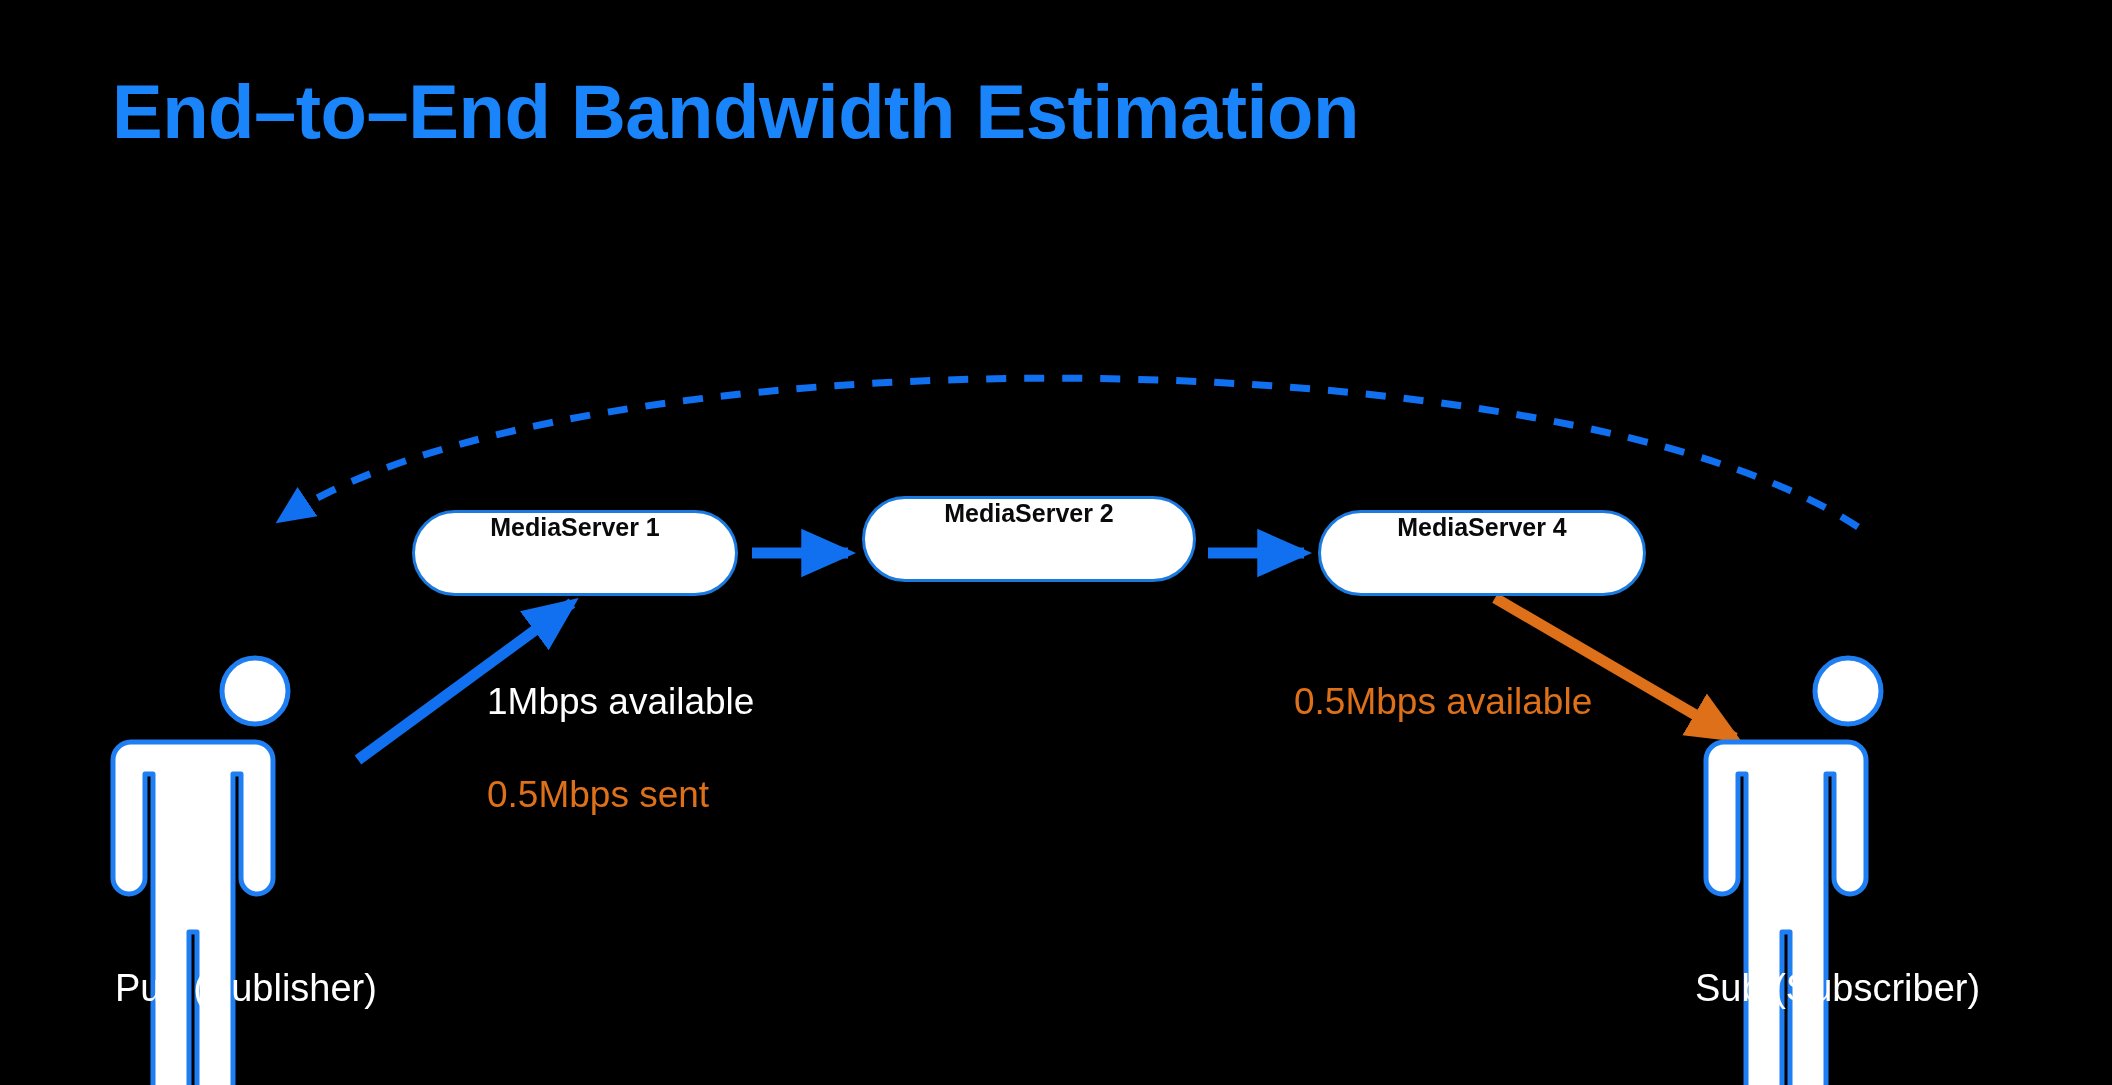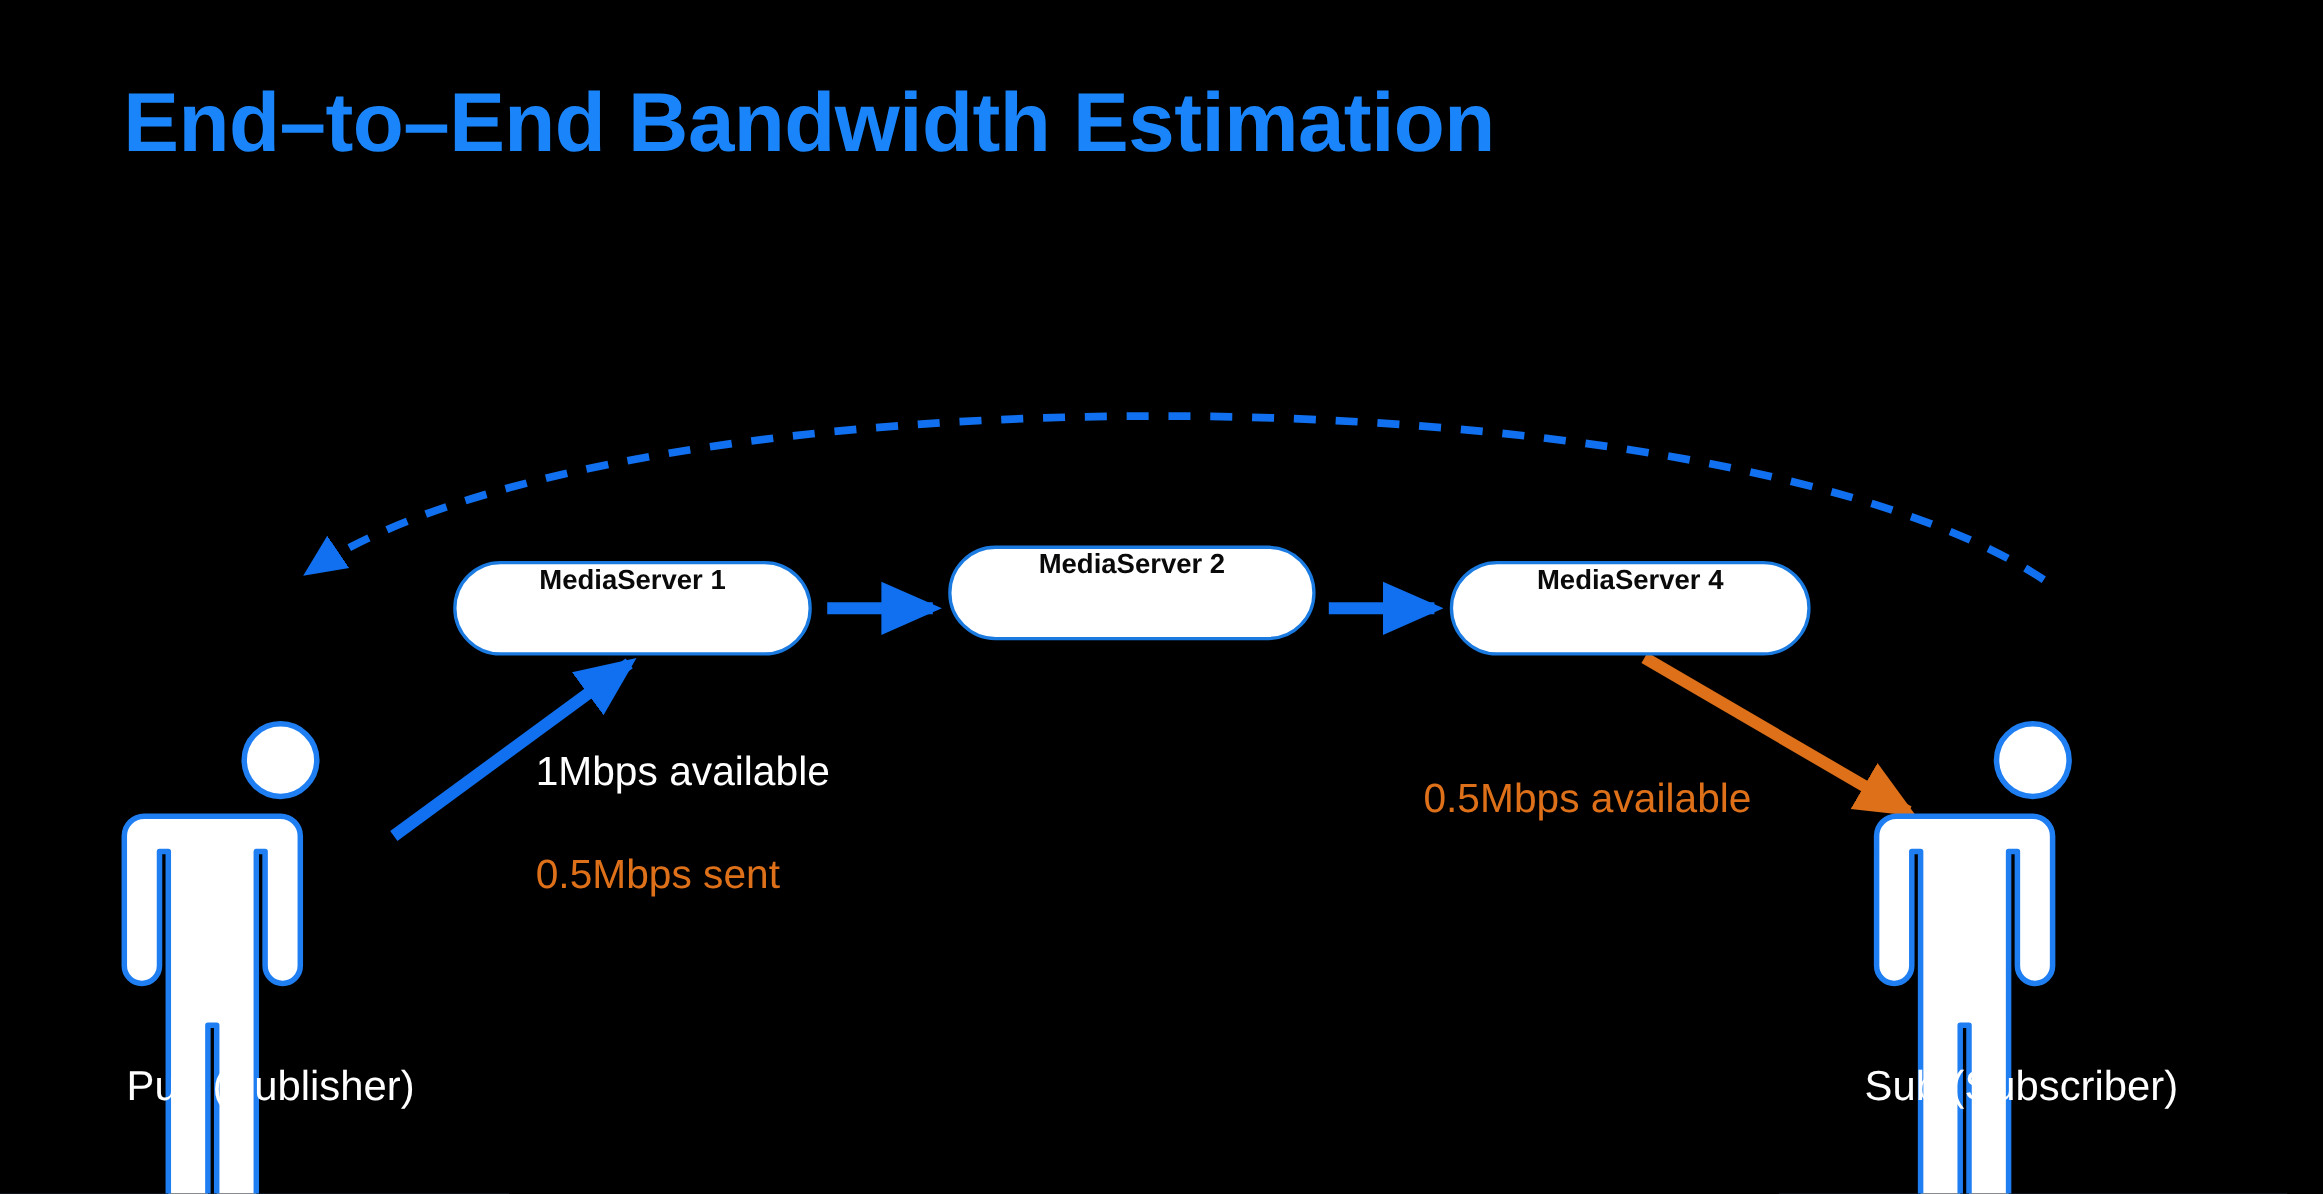--- a/index.html
+++ b/index.html
@@ -155,7 +155,7 @@
   <div class="metric white" style="left:487px; top:681px;">1Mbps available</div>
   <div class="metric orange" style="left:487px; top:774px;">0.5Mbps sent</div>
 
-  <div class="metric orange" style="left:1294px; top:681px;margin-top:24px;">0.5Mbps available</div>
+  <div class="metric orange" style="left:1294px; top:681px;">0.5Mbps available</div>
 
   <div class="person-label" style="left:115px; top:967px;">Pub (Publisher)</div>
   <div class="person-label" style="left:1695px; top:967px;">Sub (Subscriber)</div>

